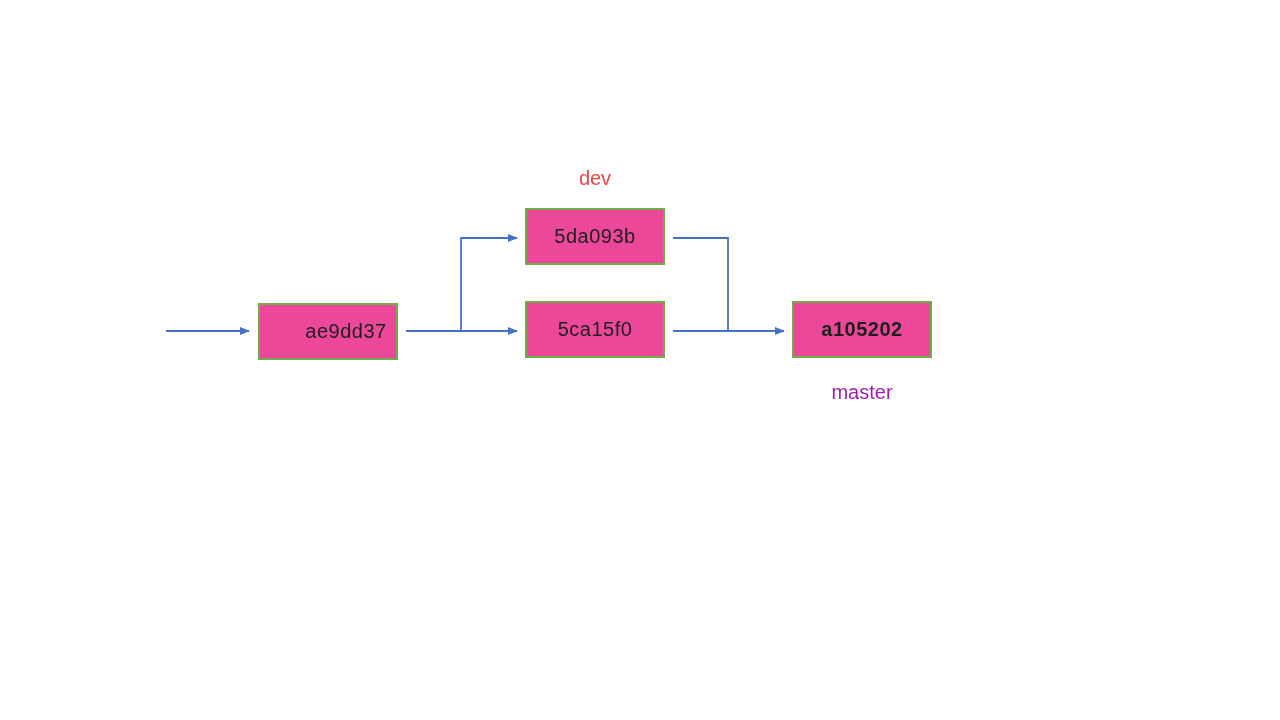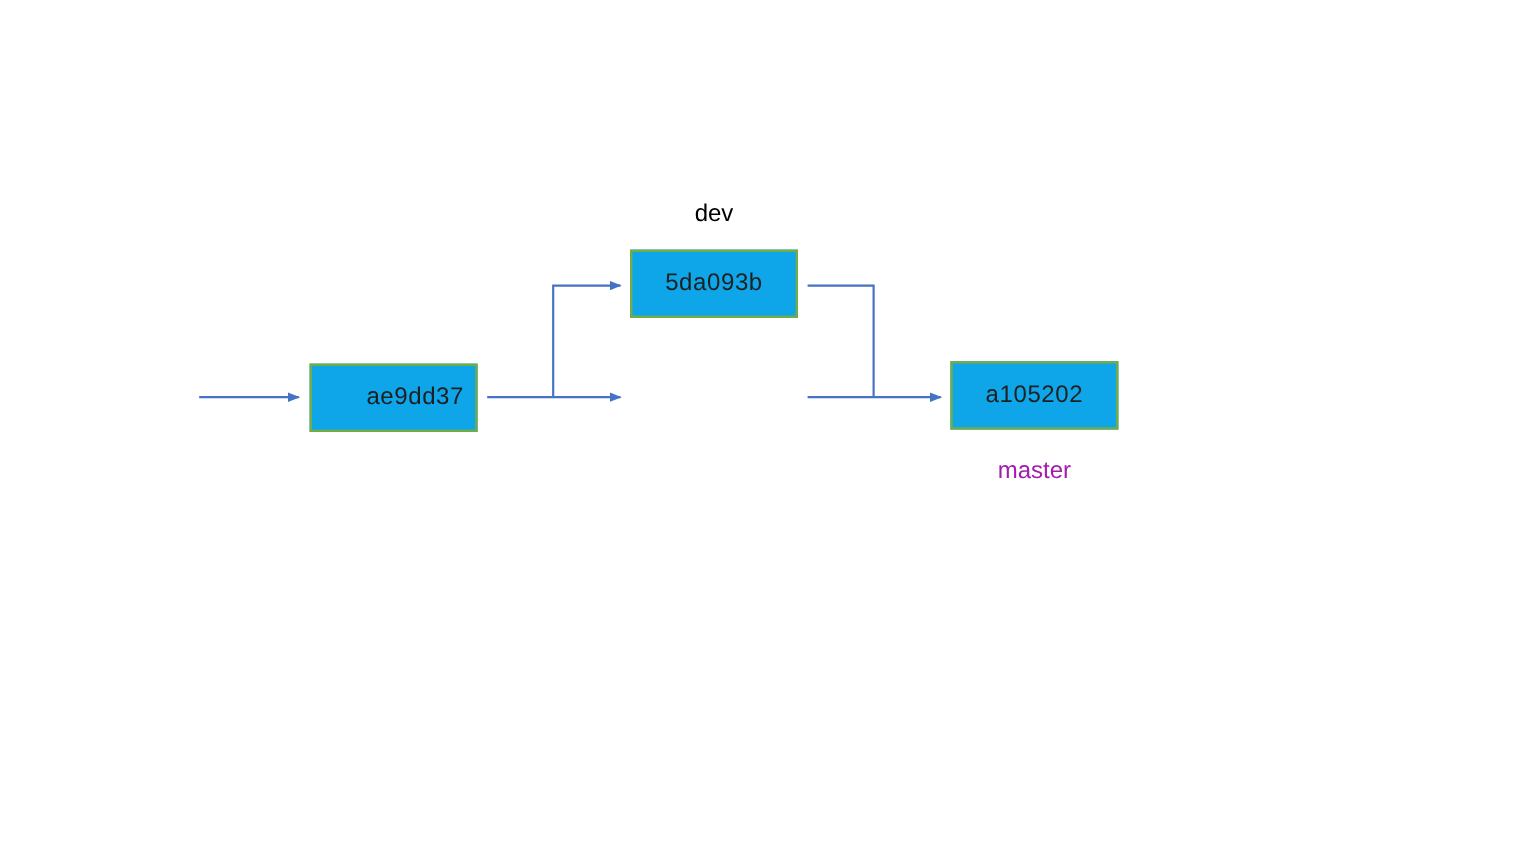--- a/index.html
+++ b/index.html
@@ -46,7 +46,7 @@
     width: 140px;
     text-align: center;
     font-size: 20px;
-    color: #000000;
+    color: #ef4444;
   }
   .branch-label.dev    { left: 525px; top: 167px; }
   .branch-label.master { left: 792px; top: 381px; color: #a21caf; }

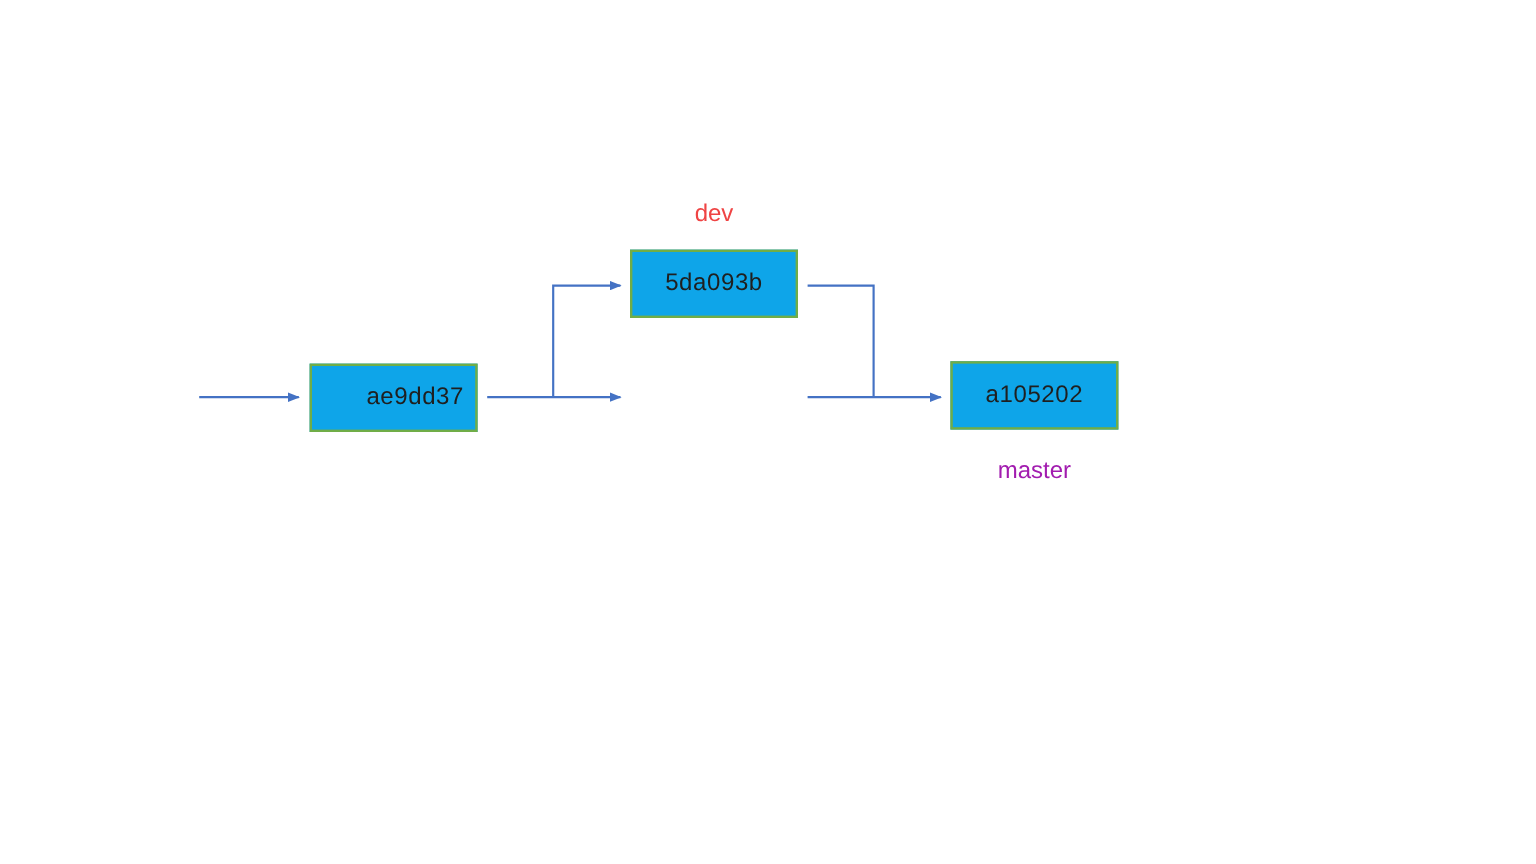--- a/index.html
+++ b/index.html
@@ -33,7 +33,7 @@
     height: 57px;
     box-sizing: border-box;
     border: 2px solid #70AD47;
-    background: #0ea5e9;
+    background: #ec4899;
     display: flex;
     align-items: center;
     justify-content: center;

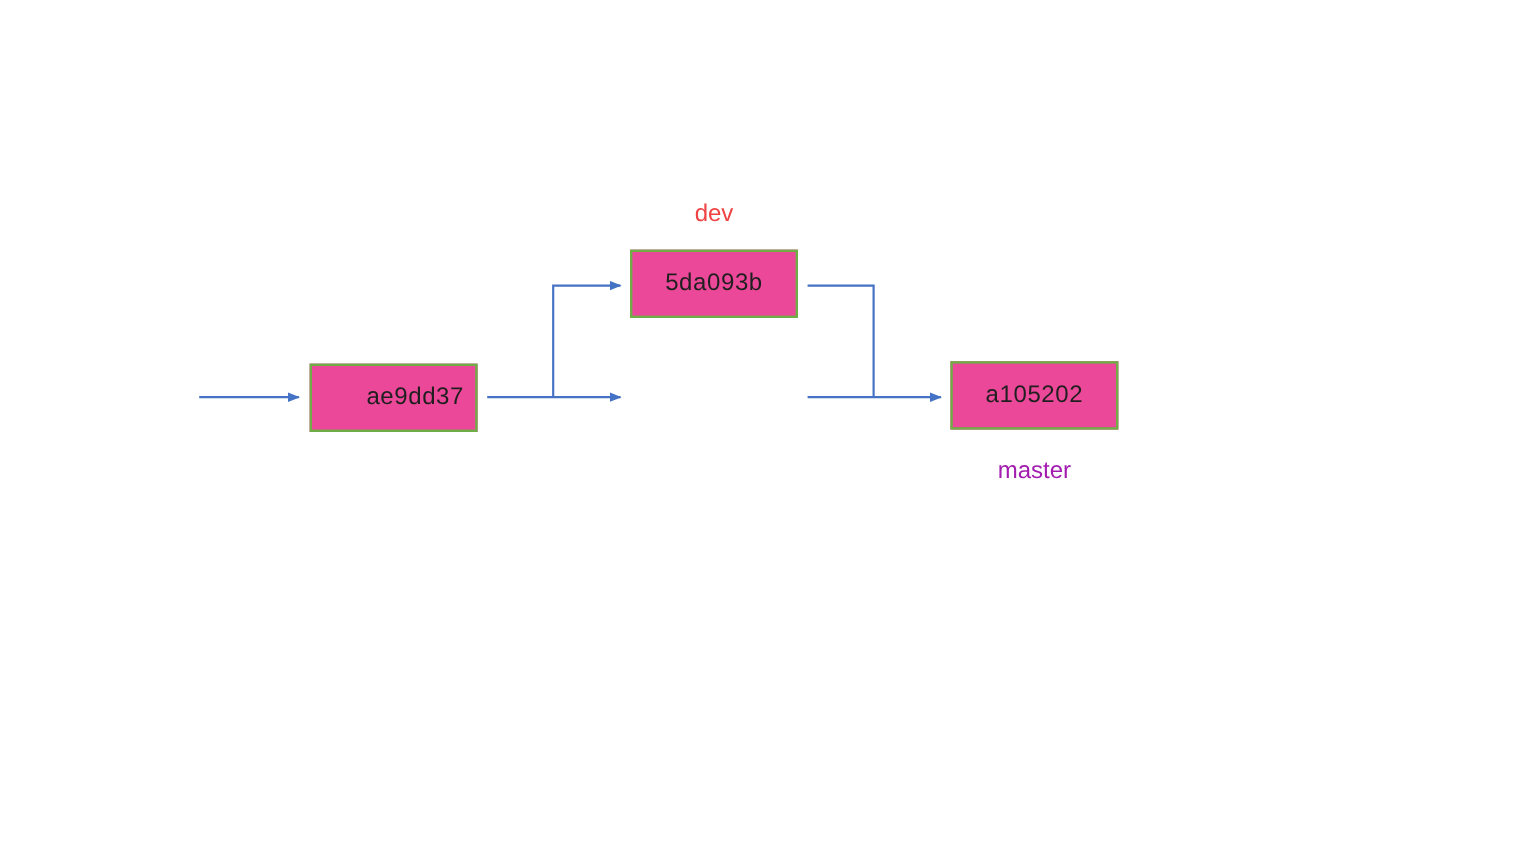--- a/index.html
+++ b/index.html
@@ -89,6 +89,9 @@
     <span>5da093b</span>
   </div>
 
+  <div class="commit c-5ca15f0">
+    <span>5ca15f0</span>
+  </div>
 
   <div class="commit c-a105202">
     <span>a105202</span>

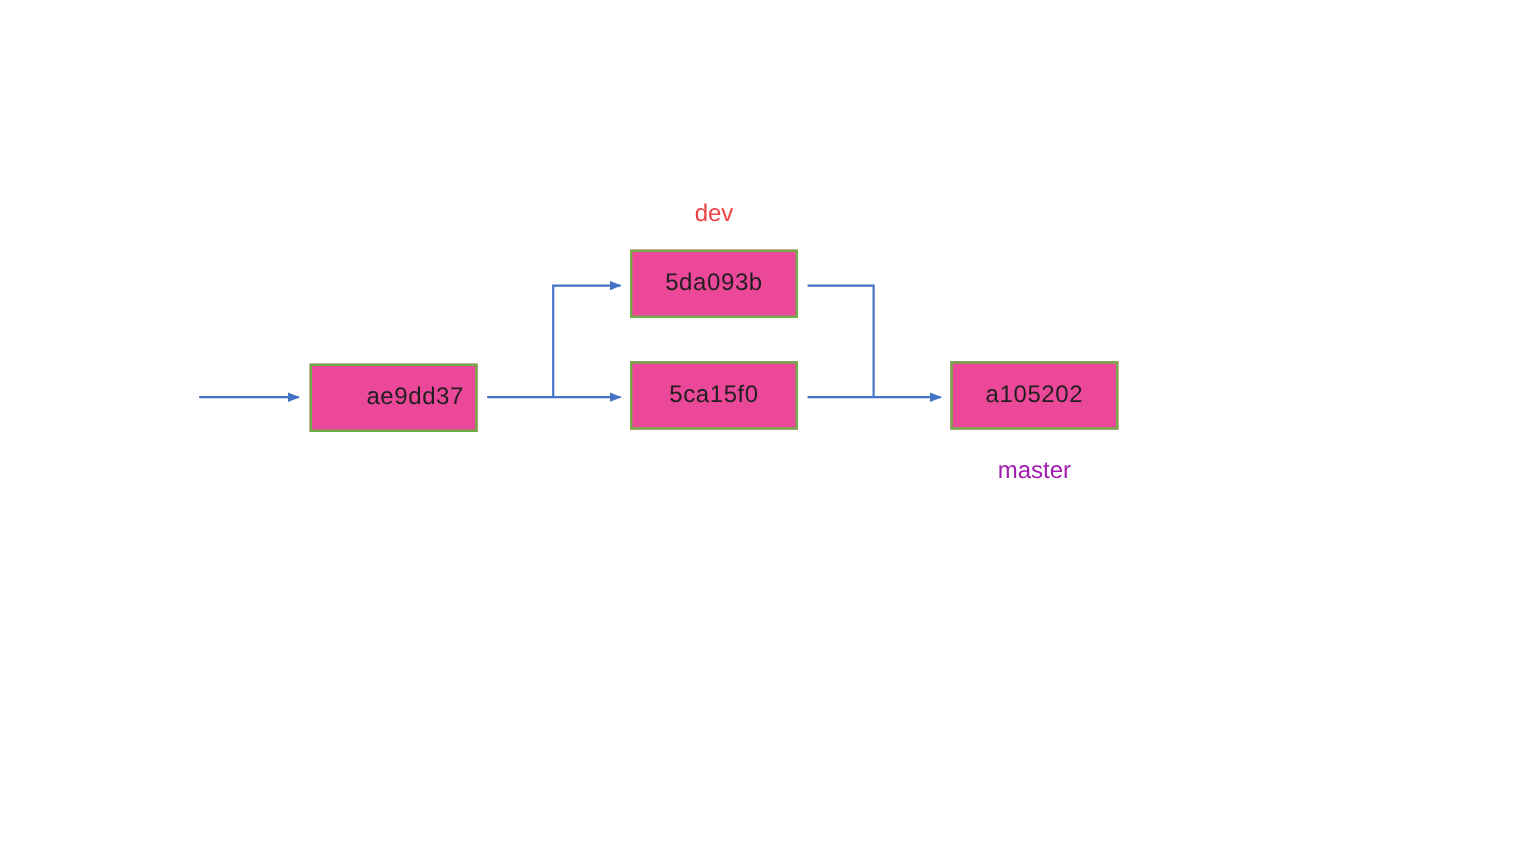--- a/index.html
+++ b/index.html
@@ -55,7 +55,7 @@
   .commit.c-ae9dd37 { left: 258px; top: 303px; padding-left: 36px; }
   .commit.c-5da093b { left: 525px; top: 208px; }
   .commit.c-5ca15f0 { left: 525px; top: 301px; }
-  .commit.c-a105202 { left: 792px; top: 301px; }
+  .commit.c-a105202 { left: 792px; top: 301px; font-weight: bold; }
 </style>
 </head>
 <body>

